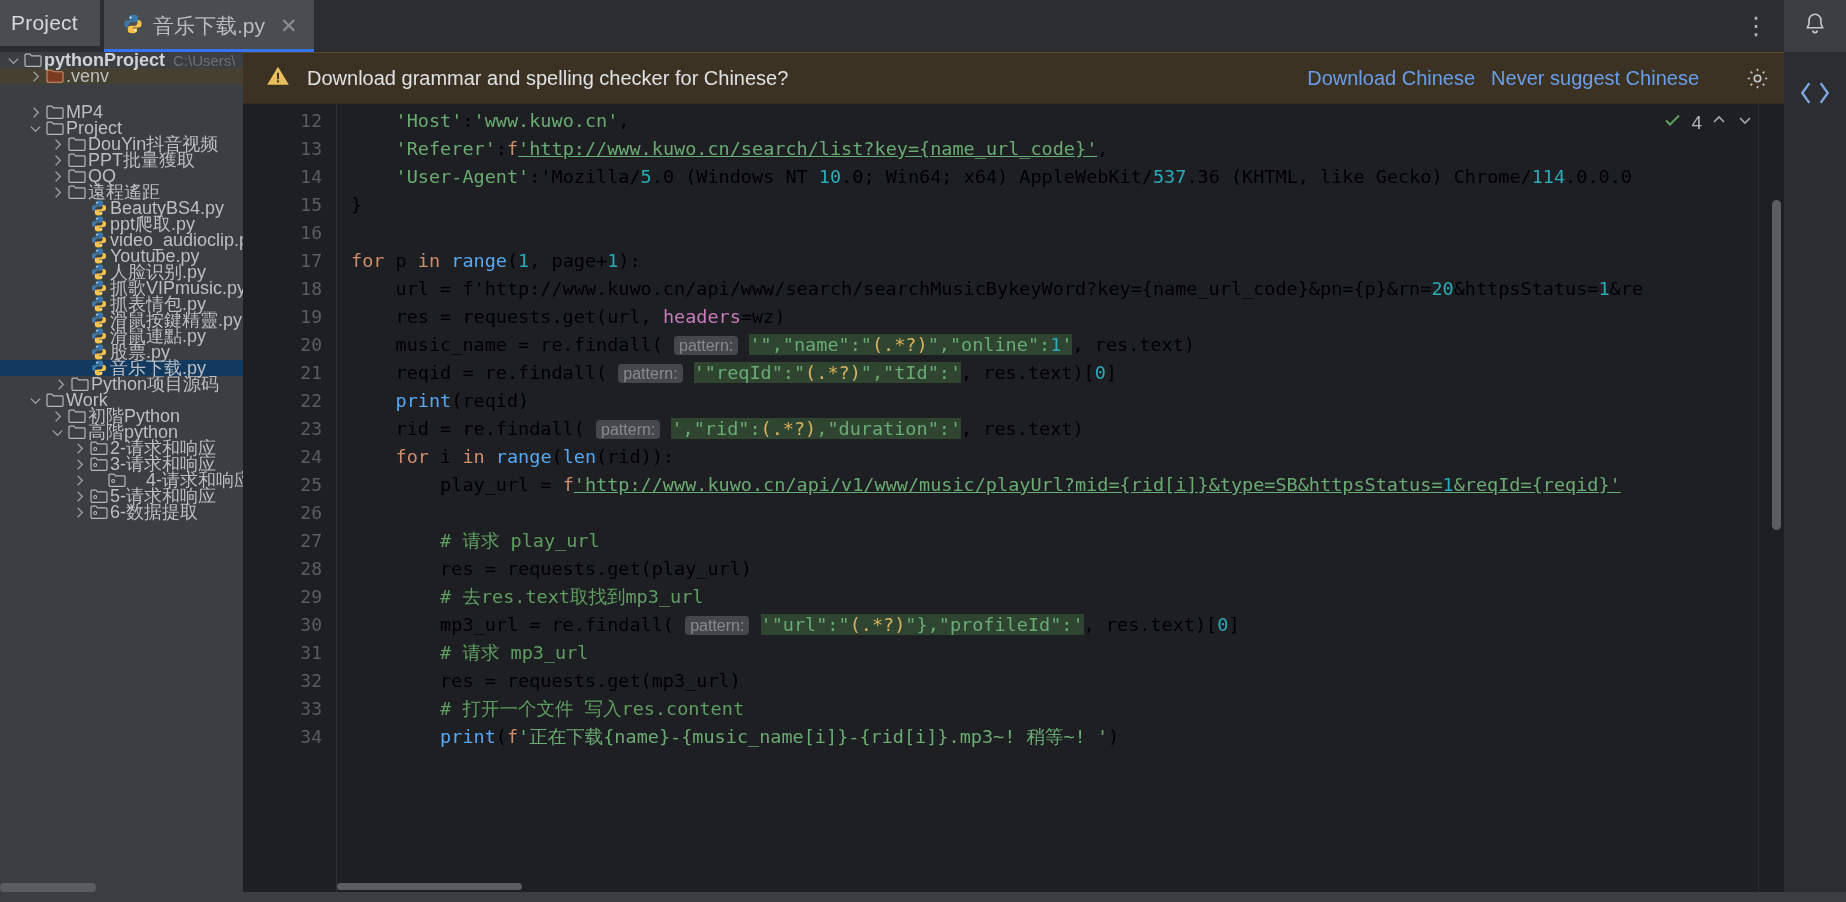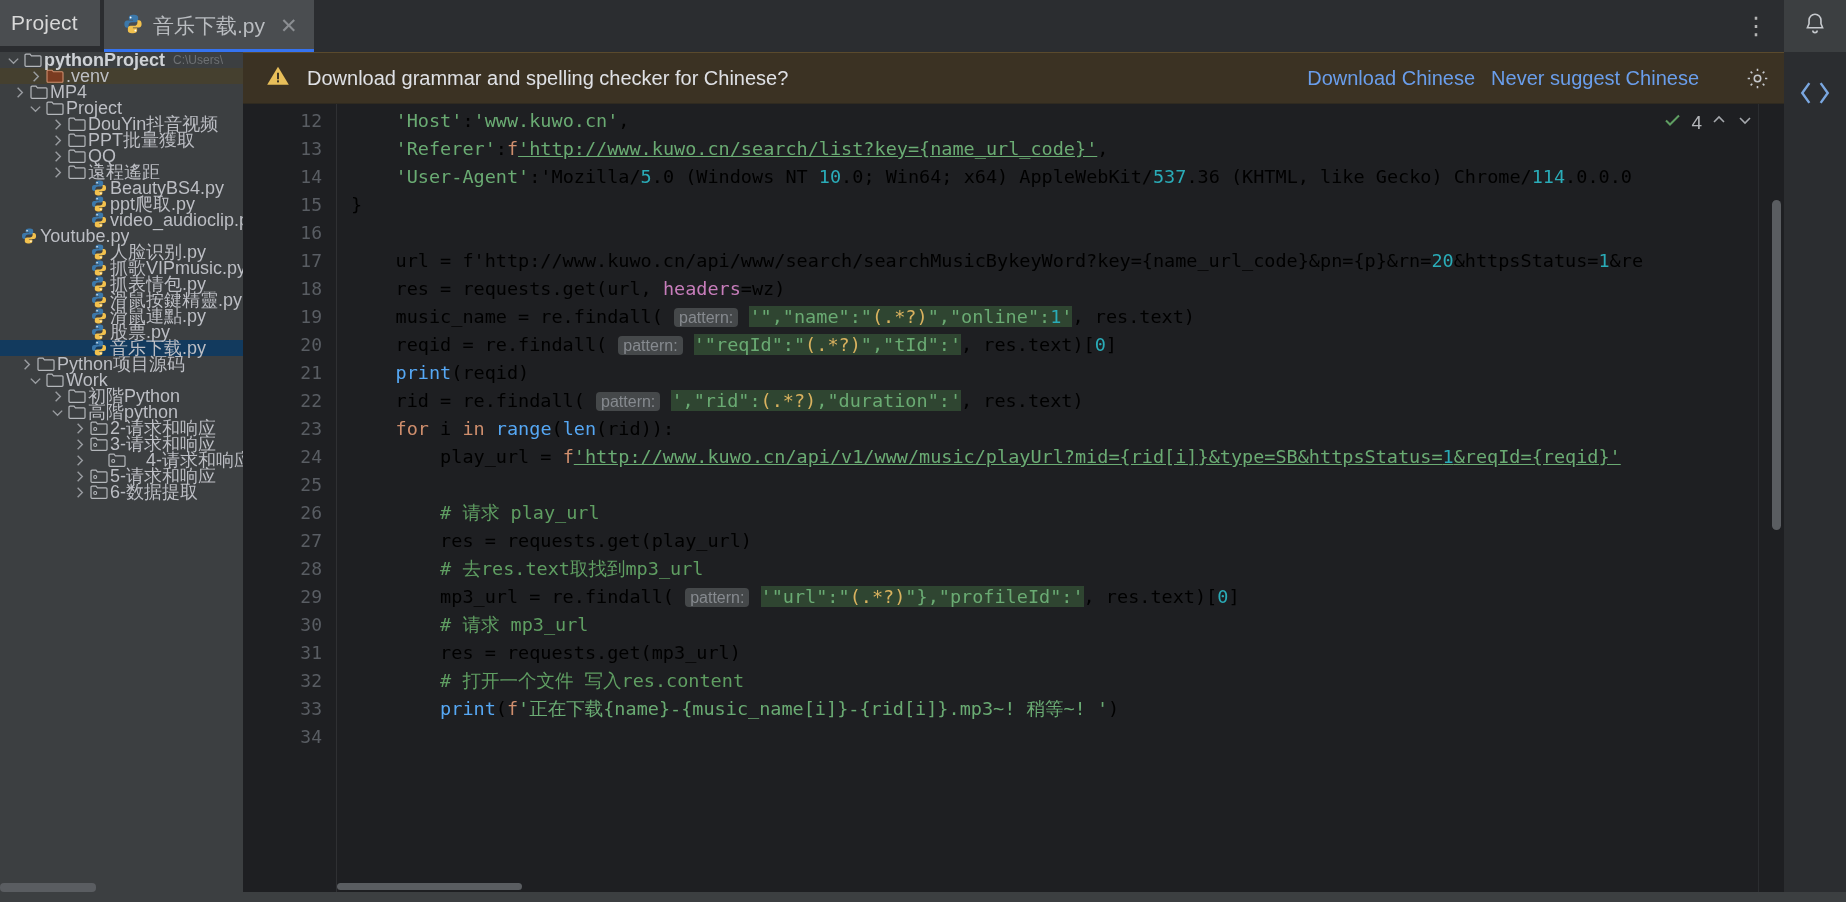--- a/index.html
+++ b/index.html
@@ -94,7 +94,7 @@
   .arrow.blank { visibility: hidden; }
   .ficon { width: 22px; flex: 0 0 22px; display: flex; align-items: center; justify-content: center; }
   .tlabel { overflow: hidden; text-overflow: clip; }
-  .tpath { color: #6e7174; font-size: 12px; margin-left: 8px; }
+  .tpath { color: #6e7174; font-size: 15px; margin-left: 8px; }
   .bold { font-weight: bold; color: #cfd2d6; }
 
   

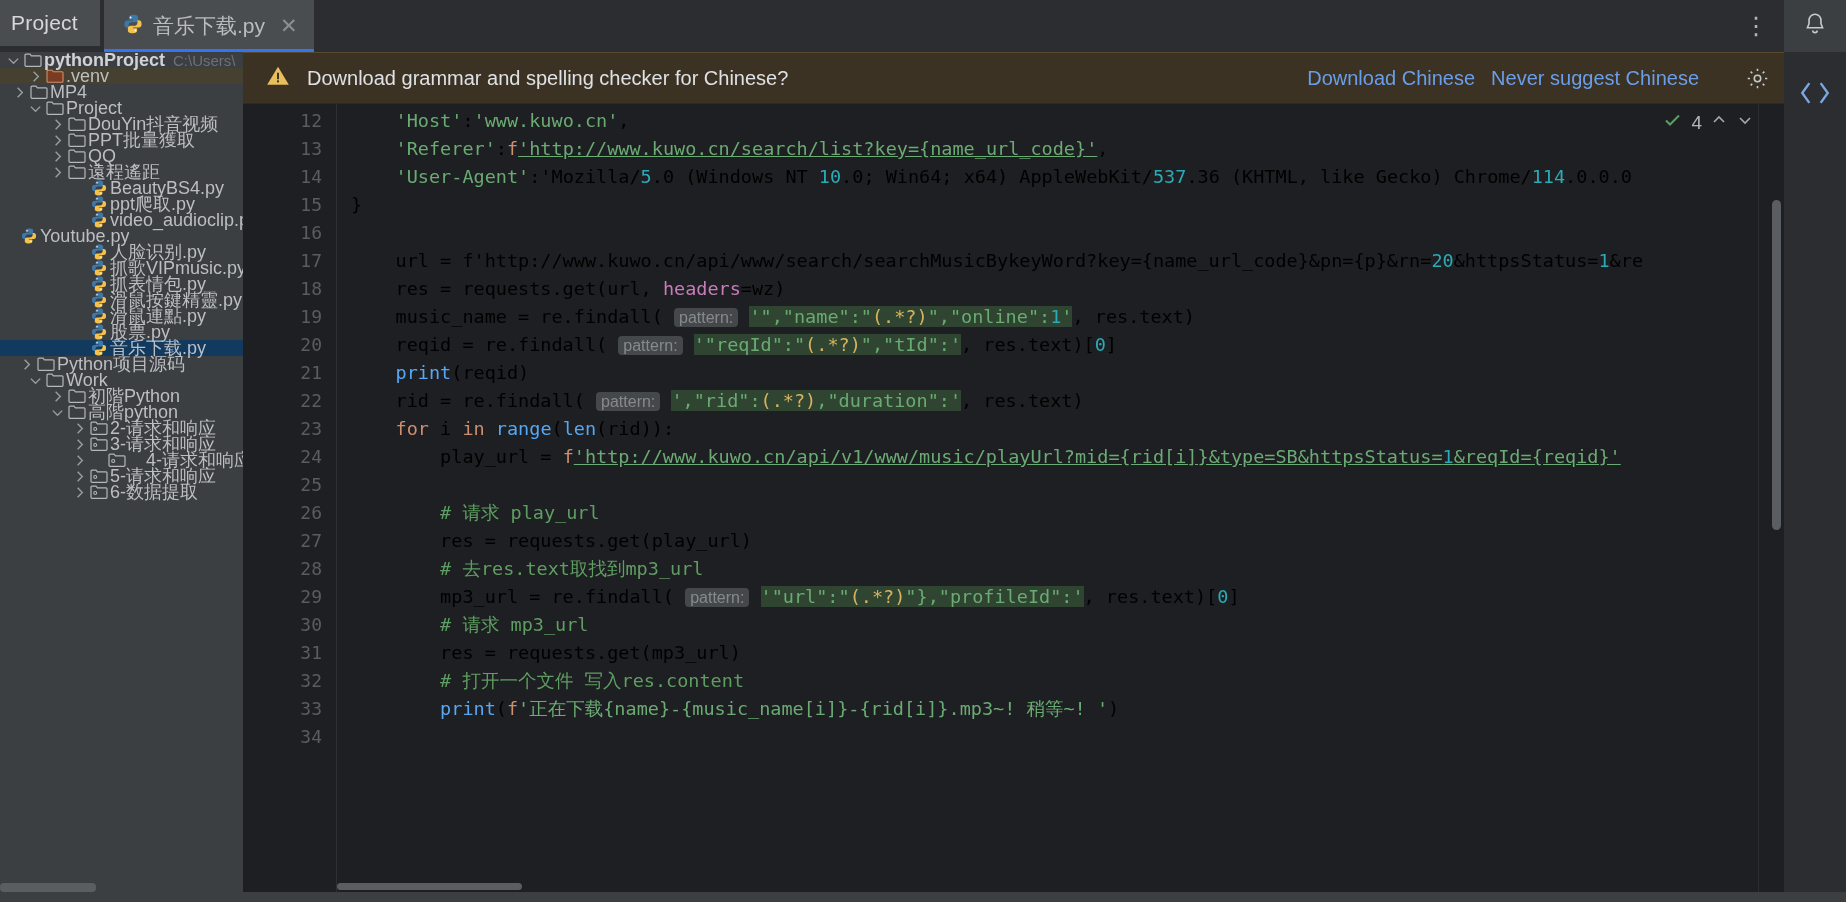--- a/index.html
+++ b/index.html
@@ -268,7 +268,7 @@
             </span>
             <span class="tlabel">.venv</span>
           </div>
-          <div class="tree-row" style="padding-left: 10px;">
+          <div class="tree-row" style="padding-left: 26px; margin-top: 20px;">
             <span class="arrow">
               <svg width="15" height="15" viewBox="0 0 16 16">
                 <path d="M6 3l5 5-5 5" stroke="#9a9da1" stroke-width="1.5" fill="none"></path>

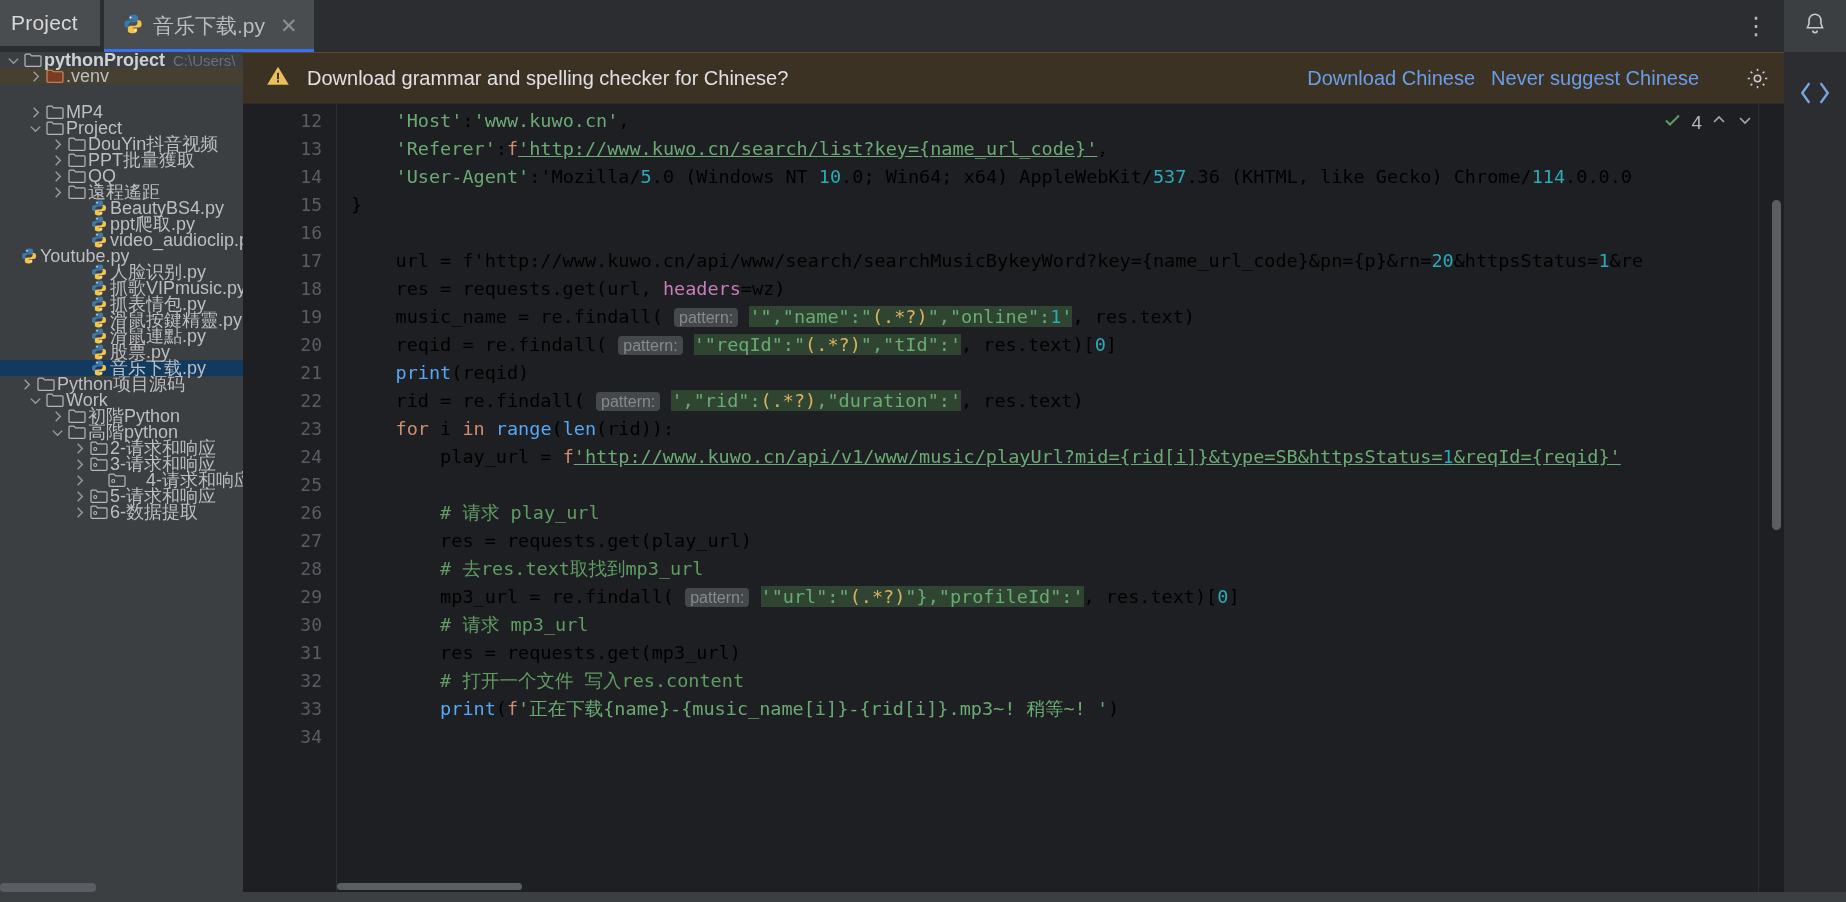--- a/index.html
+++ b/index.html
@@ -382,7 +382,7 @@
             </span>
             <span class="tlabel">video_audioclip.py</span>
           </div>
-          <div class="tree-row" style="">
+          <div class="tree-row" style="padding-left: 70px;">
             <span class="arrow blank"></span>
             <span class="ficon">
               <svg width="18" height="18" viewBox="0 0 24 24">

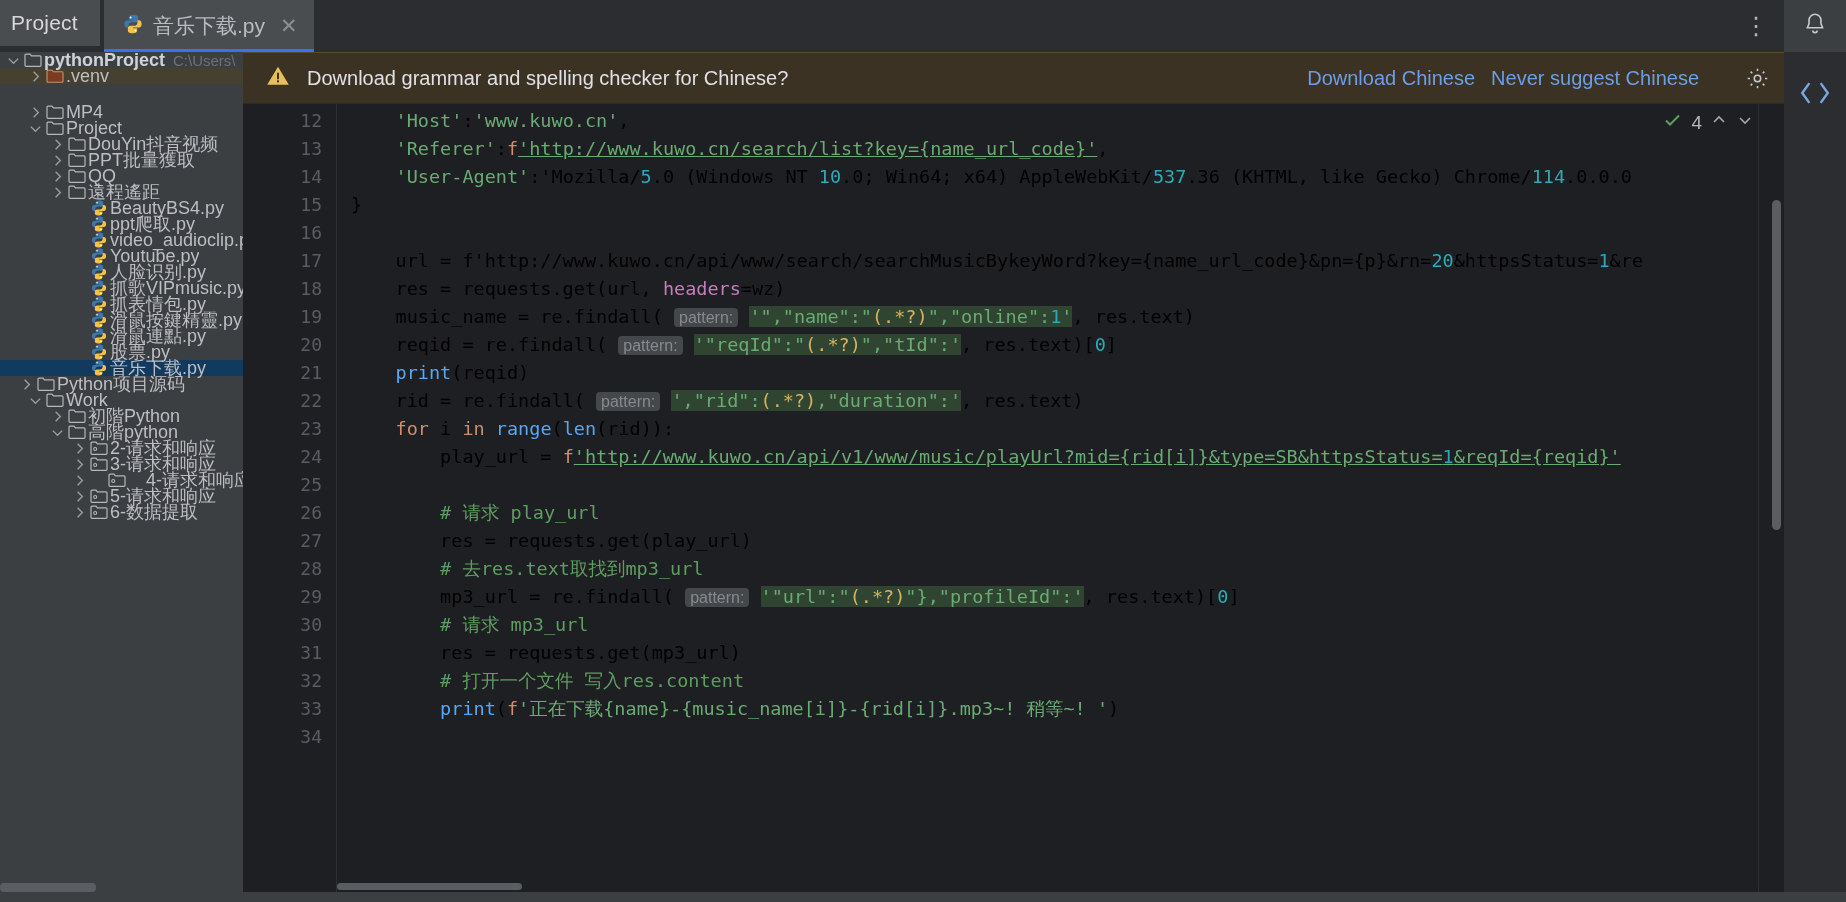--- a/index.html
+++ b/index.html
@@ -659,6 +659,7 @@
             <div class="cline">    <span class="str">'User-Agent'</span>:'Mozilla/<span class="num">5</span>.0 (Windows NT <span class="num">10</span>.0; Win64; x64) AppleWebKit/<span class="num">537</span>.36 (KHTML, like Gecko) Chrome/<span class="num">114</span>.0.0.0</div>
             <div class="cline">}</div>
             <div class="cline">&nbsp;</div>
+            <div class="cline"><span class="kw">for</span> p <span class="kw">in</span> <span class="fn">range</span>(<span class="num">1</span>, page+<span class="num">1</span>):</div>
             <div class="cline">    url = f'http://www.kuwo.cn/api/www/search/searchMusicBykeyWord?key={name_url_code}&amp;pn={p}&amp;rn=<span class="num">20</span>&amp;httpsStatus=<span class="num">1</span>&amp;re</div>
             <div class="cline">    res = requests.get(url, <span class="kwarg">headers</span>=wz)</div>
             <div class="cline">    music_name = re.findall( <span class="hint">pattern:</span> <span class="rehi str">'","name":"<span class="regrp">(.*?)</span>","online":<span class="num">1</span>'</span>, res.text)</div>

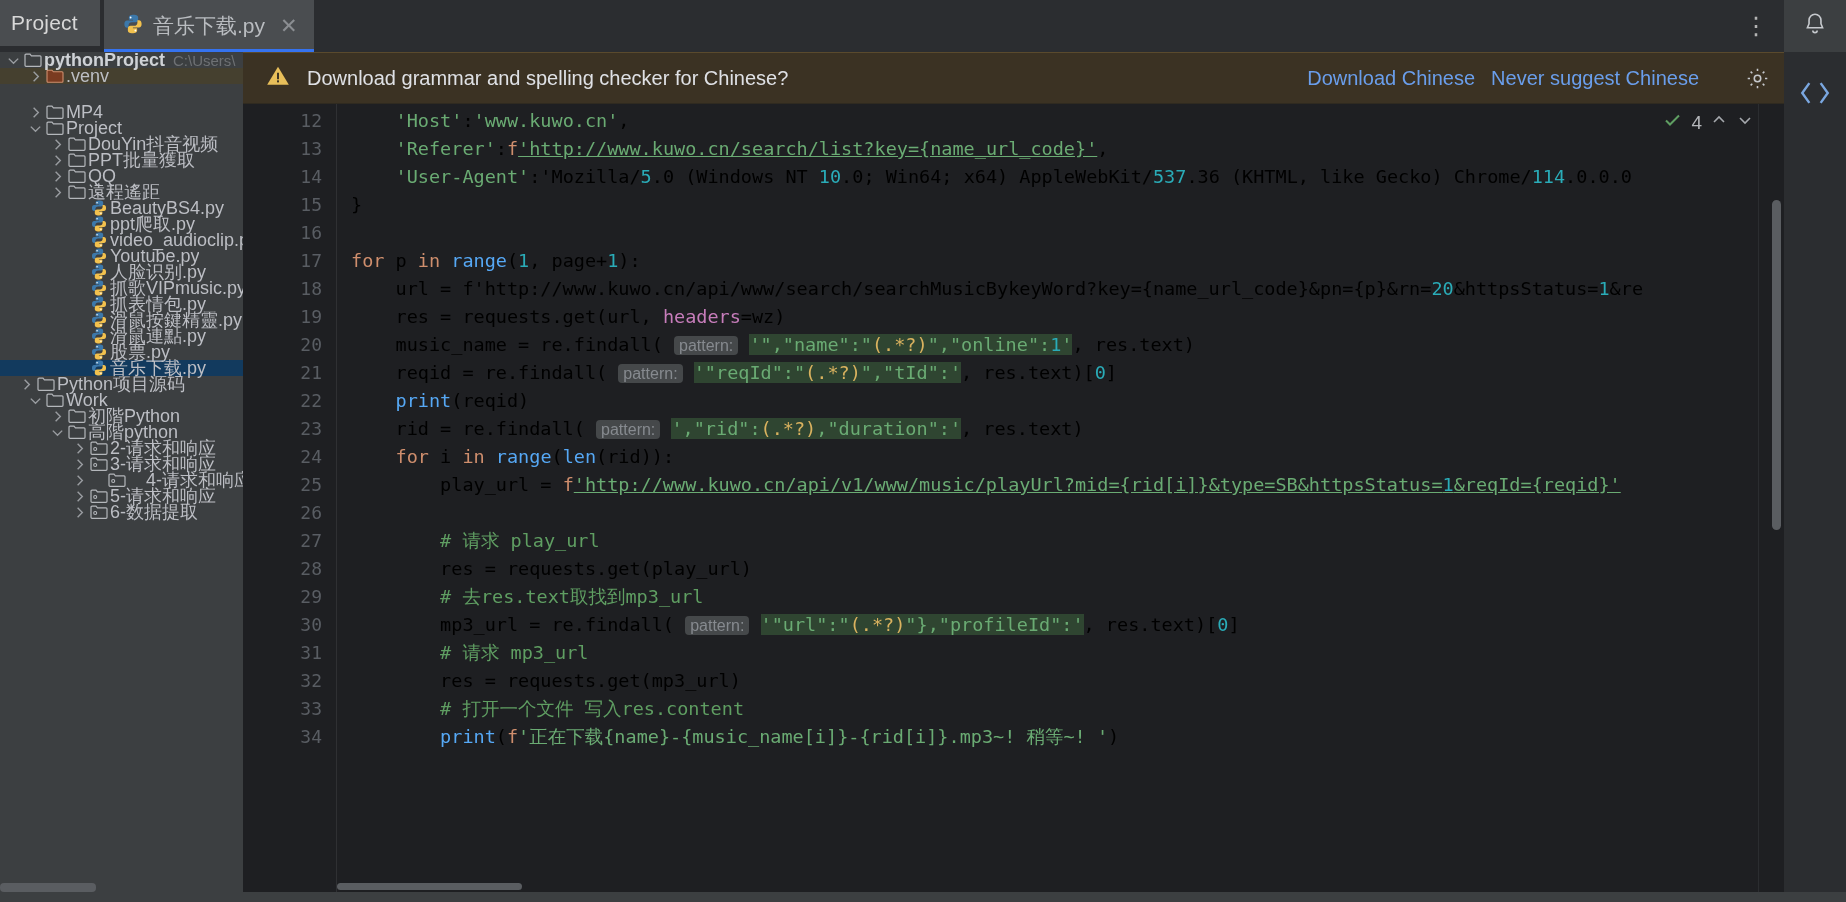--- a/index.html
+++ b/index.html
@@ -478,7 +478,7 @@
             </span>
             <span class="tlabel">音乐下载.py</span>
           </div>
-          <div class="tree-row" style="padding-left: 17px;">
+          <div class="tree-row" style="padding-left: 17px; margin-left: 34px;">
             <span class="arrow">
               <svg width="15" height="15" viewBox="0 0 16 16">
                 <path d="M6 3l5 5-5 5" stroke="#9a9da1" stroke-width="1.5" fill="none"></path>

